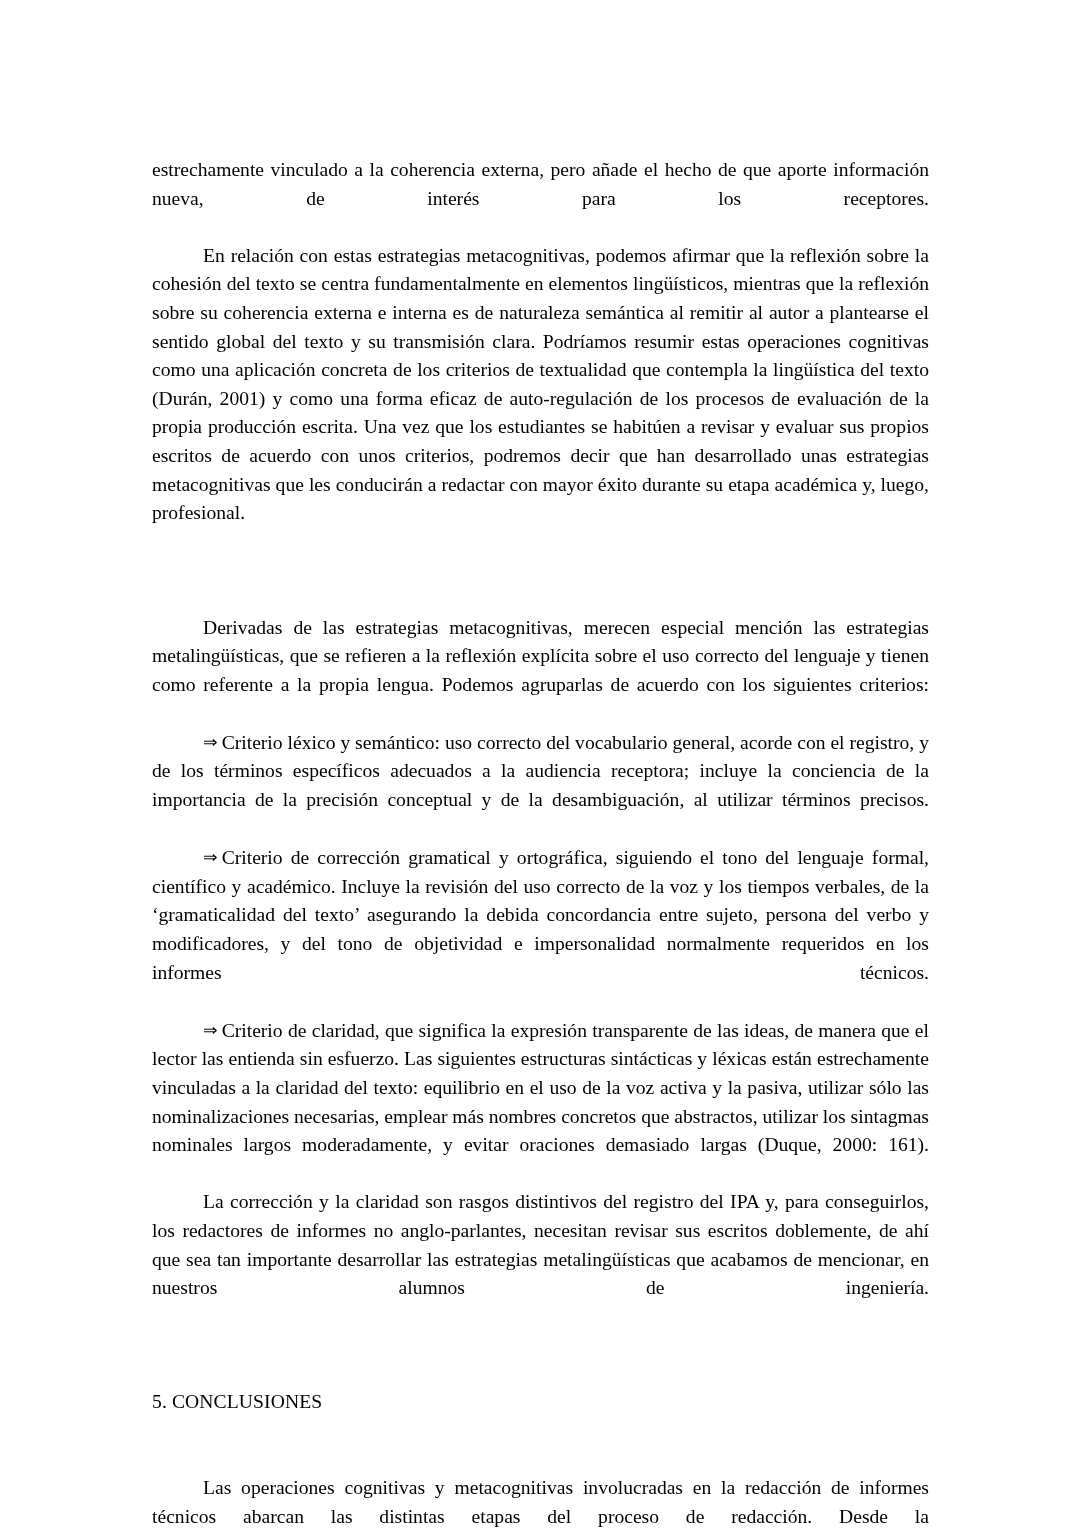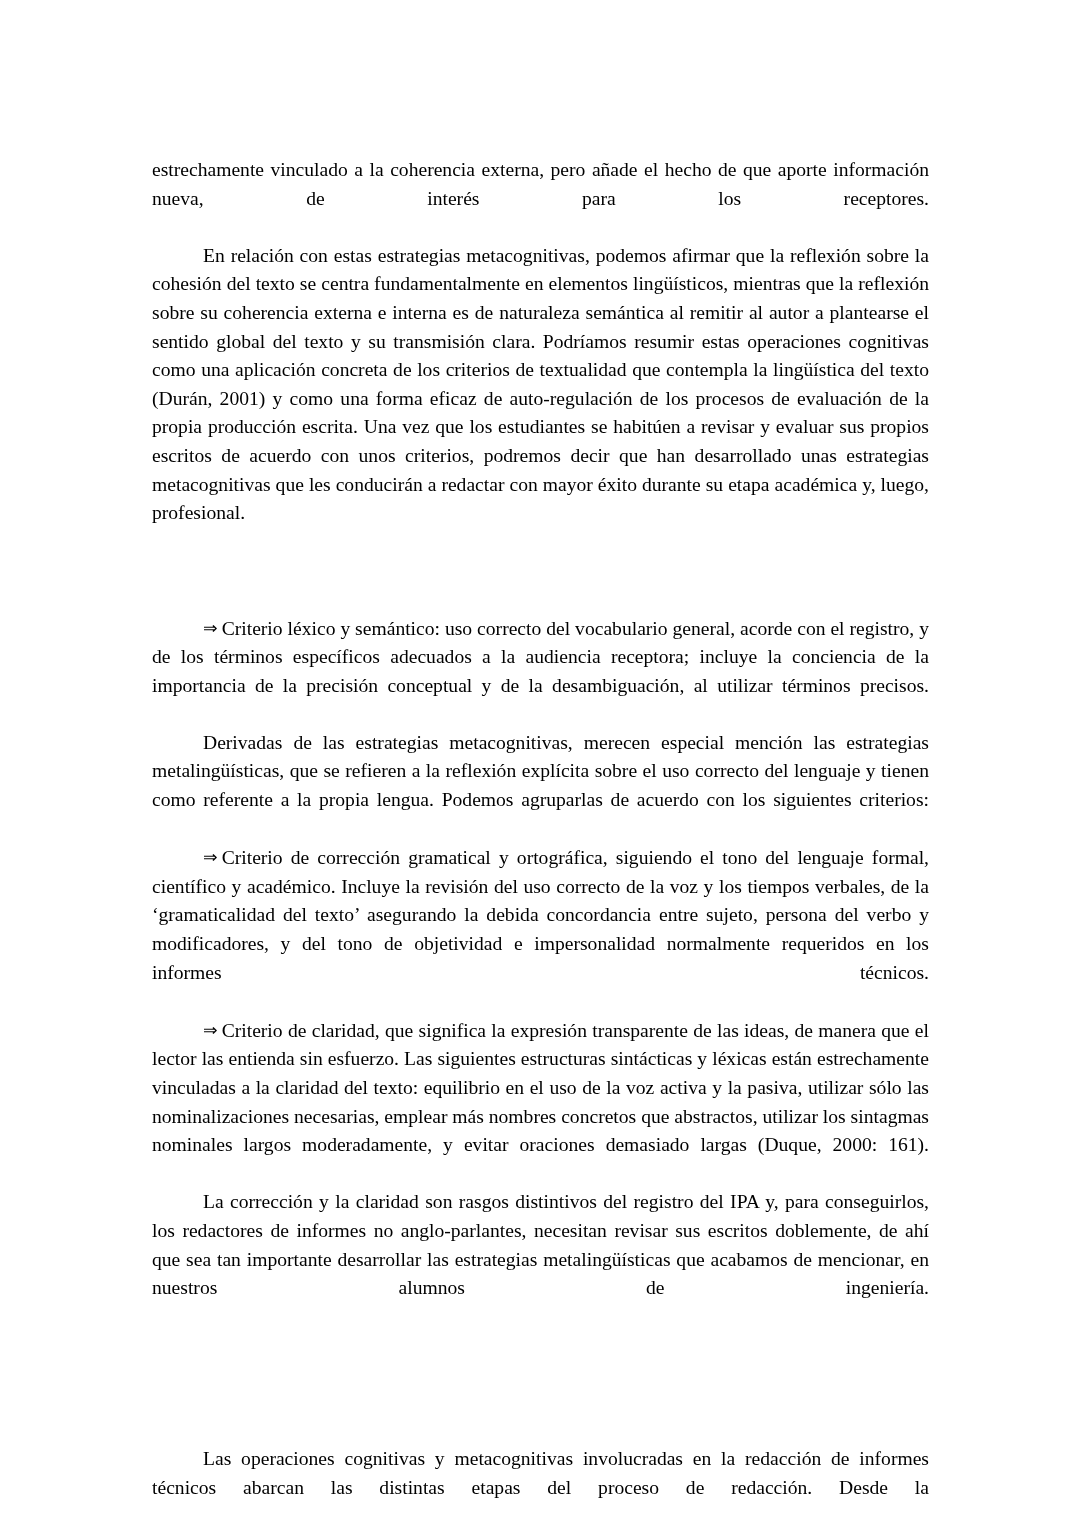--- a/index.html
+++ b/index.html
@@ -104,9 +104,9 @@
 
     <div class="spacer-1"></div>
 
+    <p class="body-par indent">Derivadas de las estrategias metacognitivas, merecen especial mención las estrategias metalingüísticas, que se refieren a la reflexión explícita sobre el uso correcto del lenguaje y tienen como referente a la propia lengua. Podemos agruparlas de acuerdo con los siguientes criterios:</p>
+
     <p class="body-par indent"><span class="arrow-marker">⇒</span><span>Criterio léxico y semántico: uso correcto del vocabulario general, acorde con el registro, y de los términos específicos adecuados a la audiencia receptora; incluye la conciencia de la importancia de la precisión conceptual y de la desambiguación, al utilizar términos precisos.</span></p>
-
-    <p class="body-par indent">Derivadas de las estrategias metacognitivas, merecen especial mención las estrategias metalingüísticas, que se refieren a la reflexión explícita sobre el uso correcto del lenguaje y tienen como referente a la propia lengua. Podemos agruparlas de acuerdo con los siguientes criterios:</p>
 
     <p class="body-par indent"><span class="arrow-marker">⇒</span><span>Criterio de corrección gramatical y ortográfica, siguiendo el tono del lenguaje formal, científico y académico. Incluye la revisión del uso correcto de la voz y los tiempos verbales, de la ‘gramaticalidad del texto’ asegurando la debida concordancia entre sujeto, persona del verbo y modificadores, y del tono de objetividad e impersonalidad normalmente requeridos en los informes técnicos.</span></p>
 

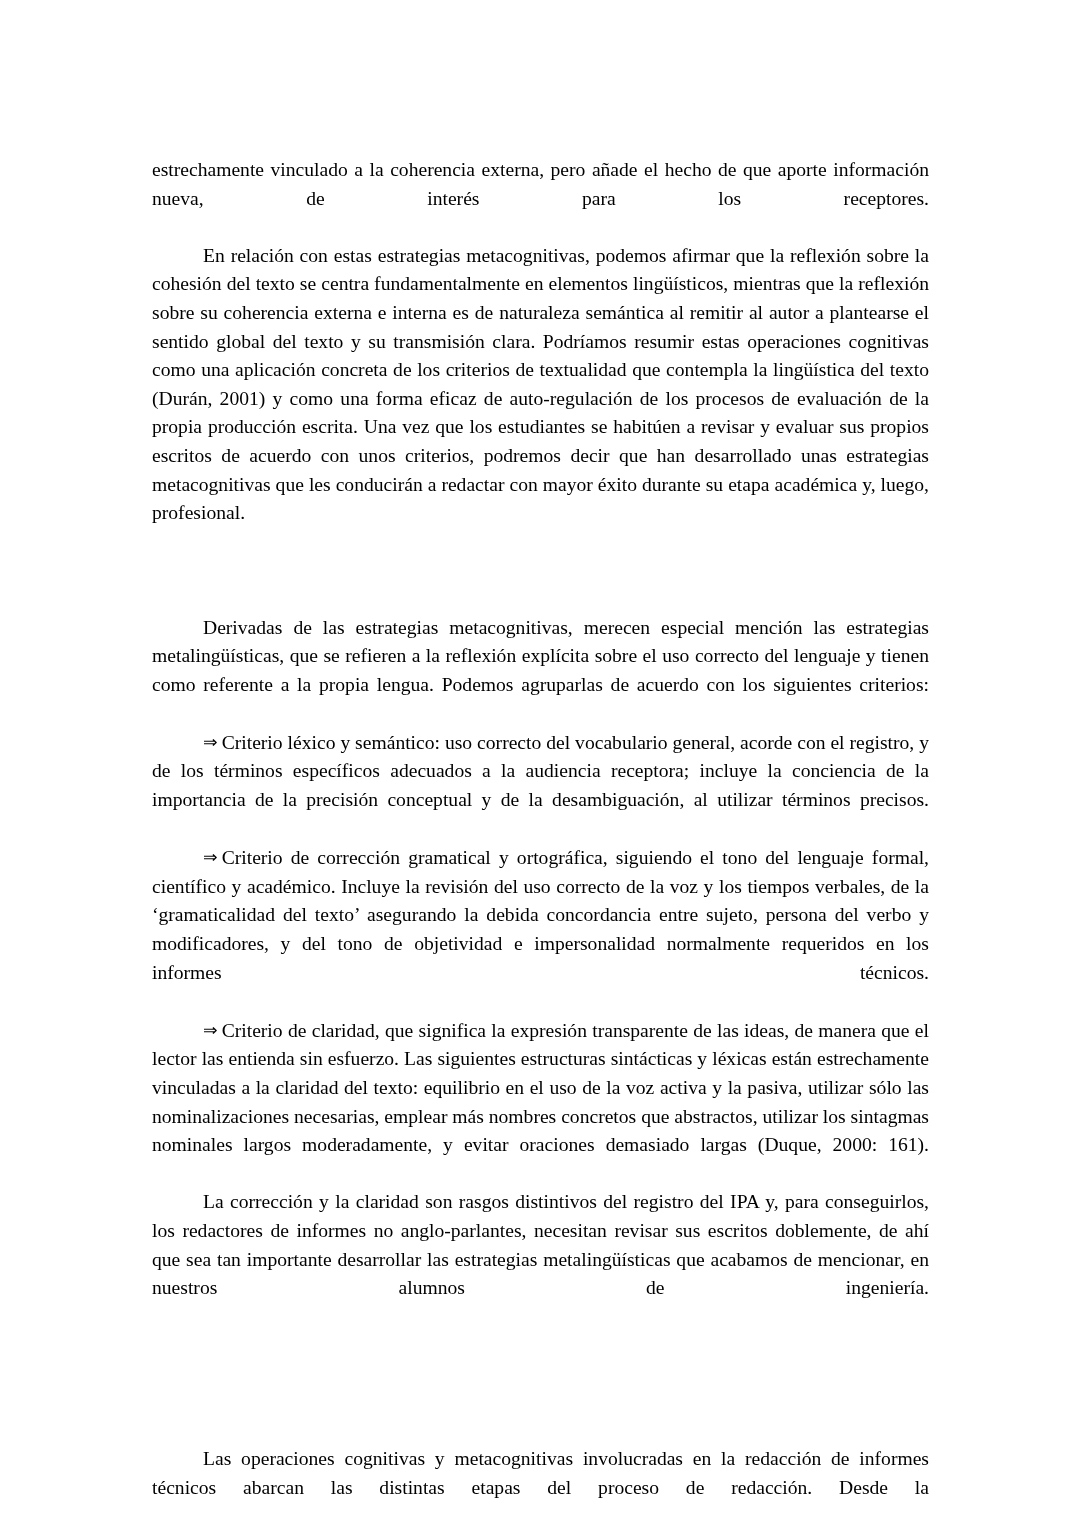--- a/index.html
+++ b/index.html
@@ -116,6 +116,7 @@
 
     <div class="spacer-major-top"></div>
 
+    <h2 class="major-heading">5. CONCLUSIONES</h2>
 
     <div class="spacer-major-bottom"></div>
 

